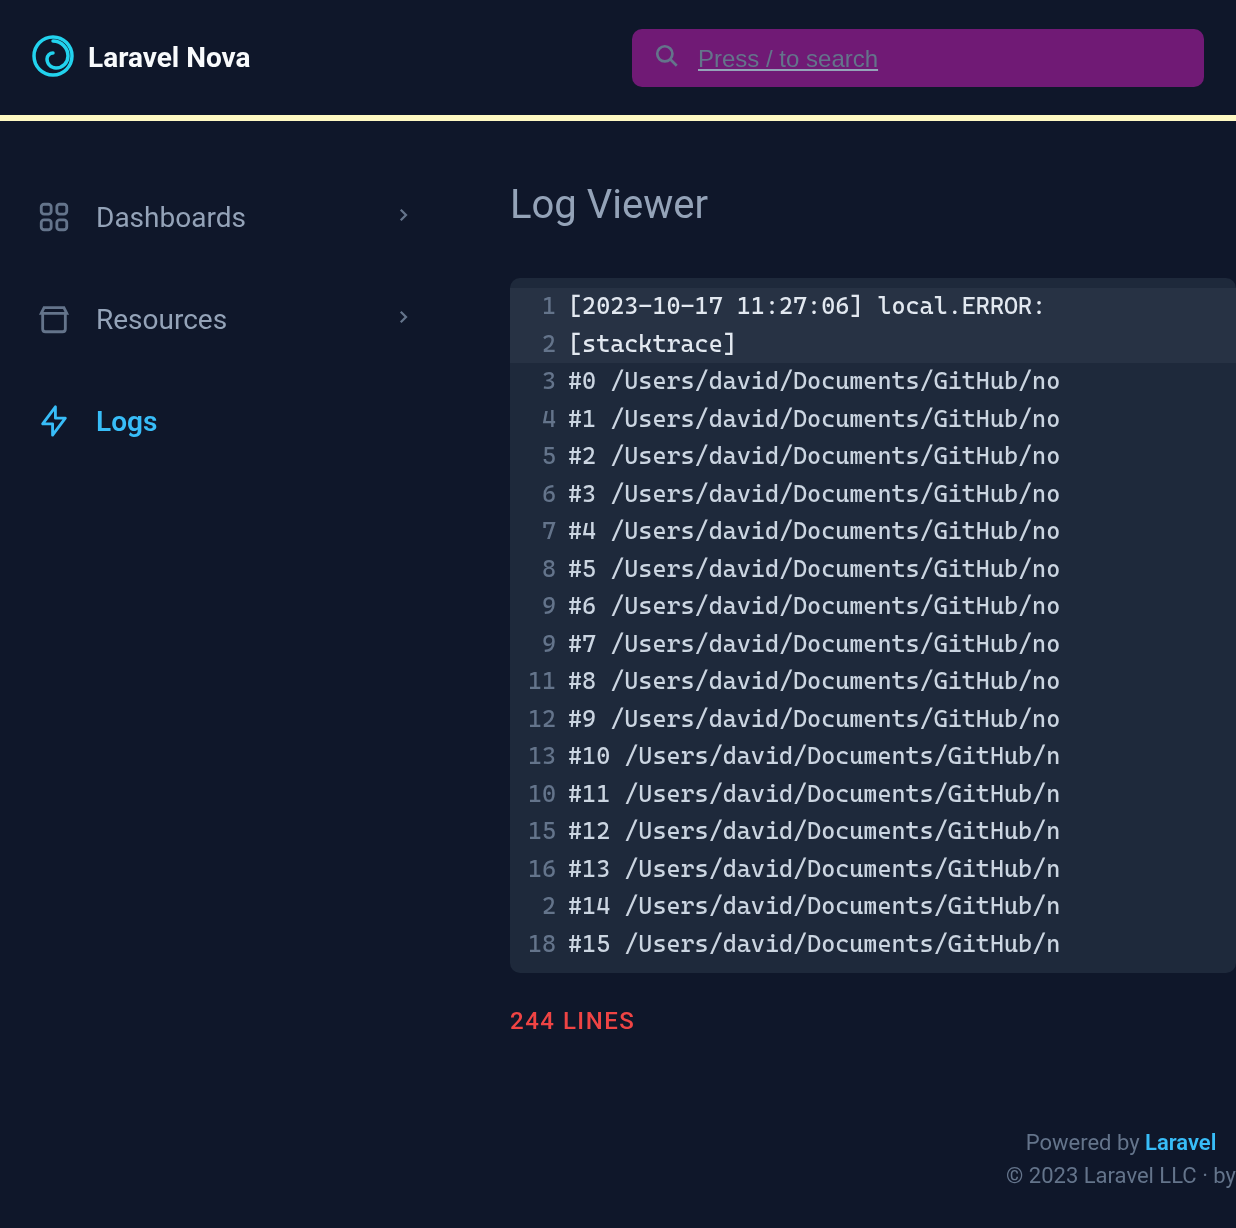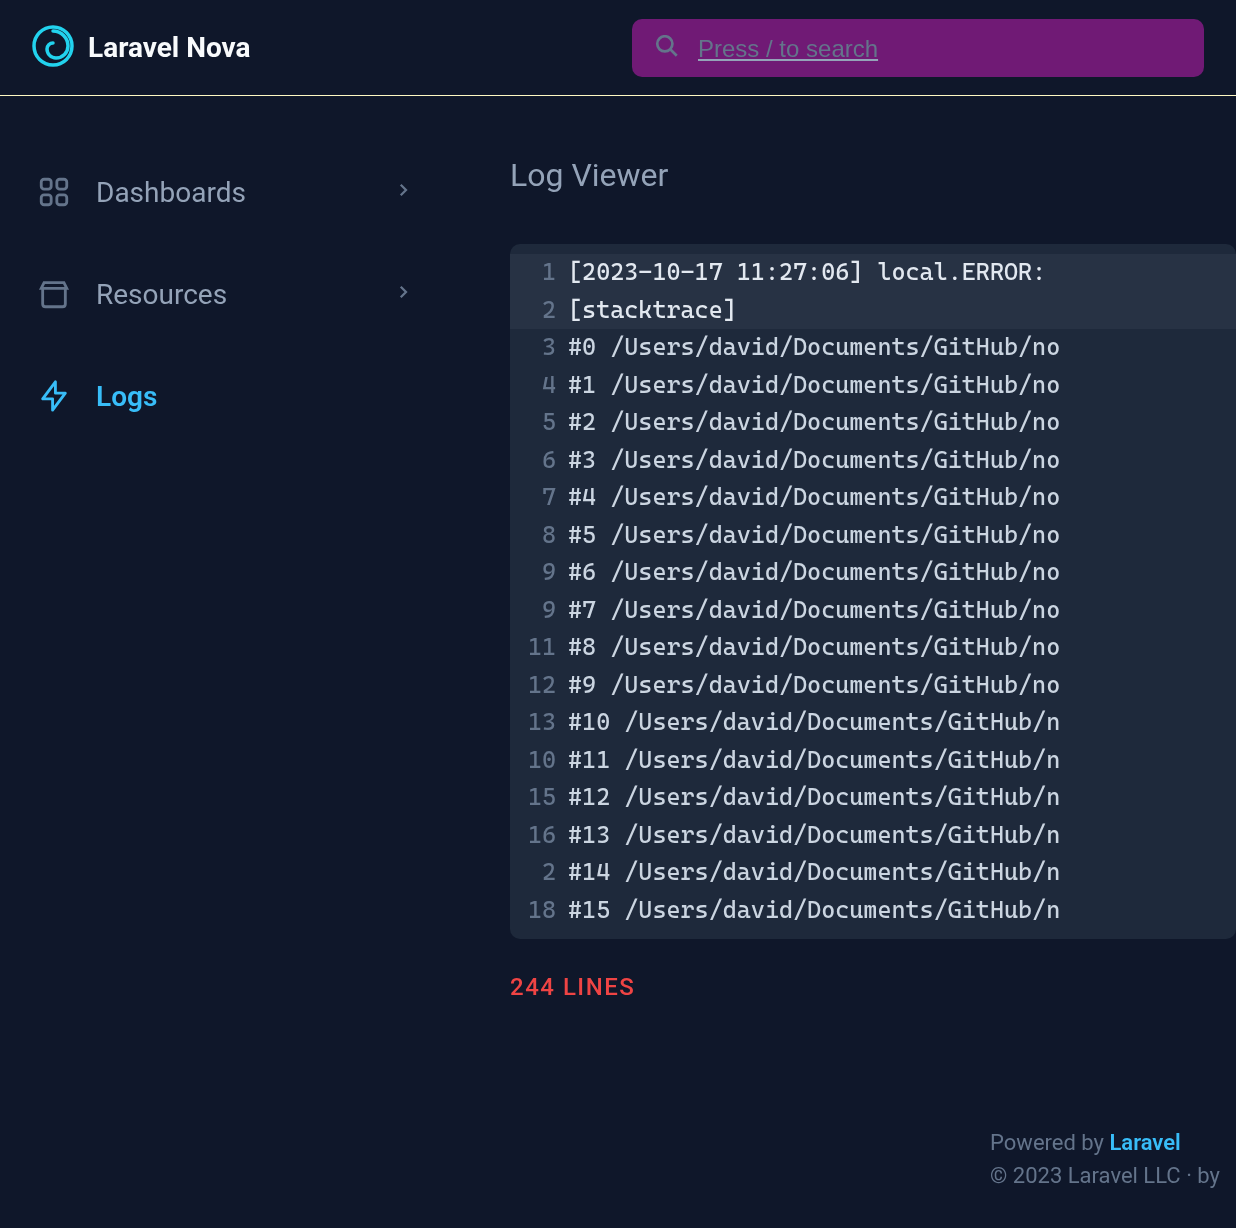--- a/index.html
+++ b/index.html
@@ -19,8 +19,8 @@
       display: flex;
       align-items: center;
       padding: 18px 32px;
-      border-bottom: 1px solid #fef9c3;
-      height: 96px;
+      border-bottom: 6px solid #fef9c3;
+      height: 121px;
     }
     .logo-container {
       display: flex;

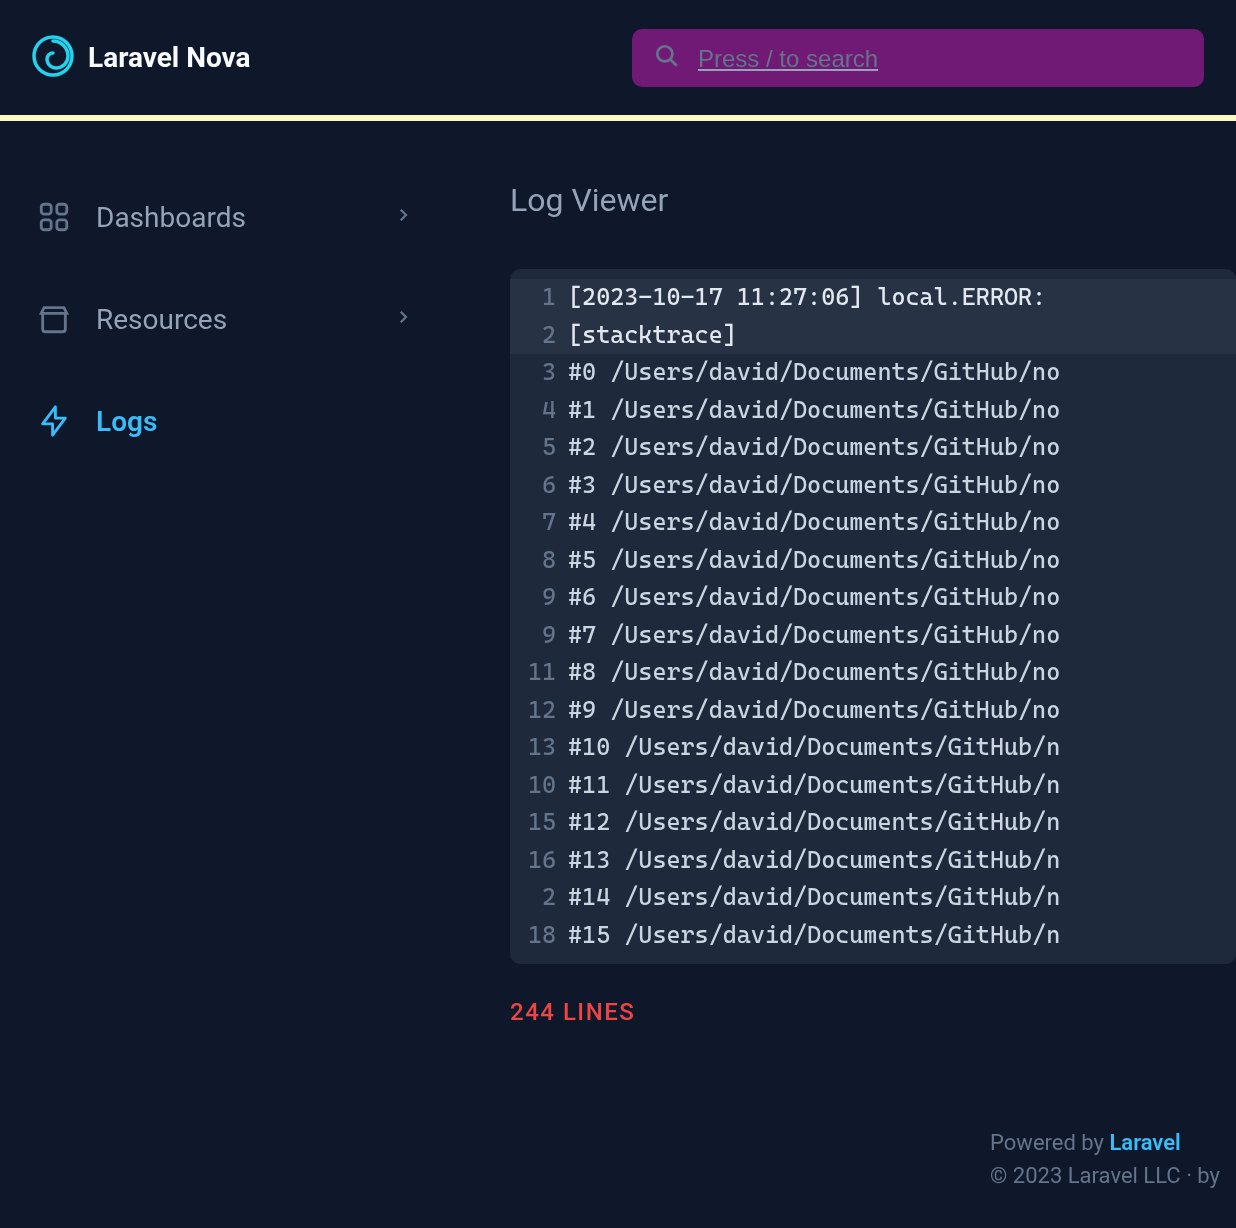--- a/index.html
+++ b/index.html
@@ -106,7 +106,7 @@
       padding: 60px 0 20px 70px;
     }
     .page-title {
-      font-size: 32px;
+      font-size: 40px;
       color: #94a3b8;
       font-weight: 400;
       margin-bottom: 50px;

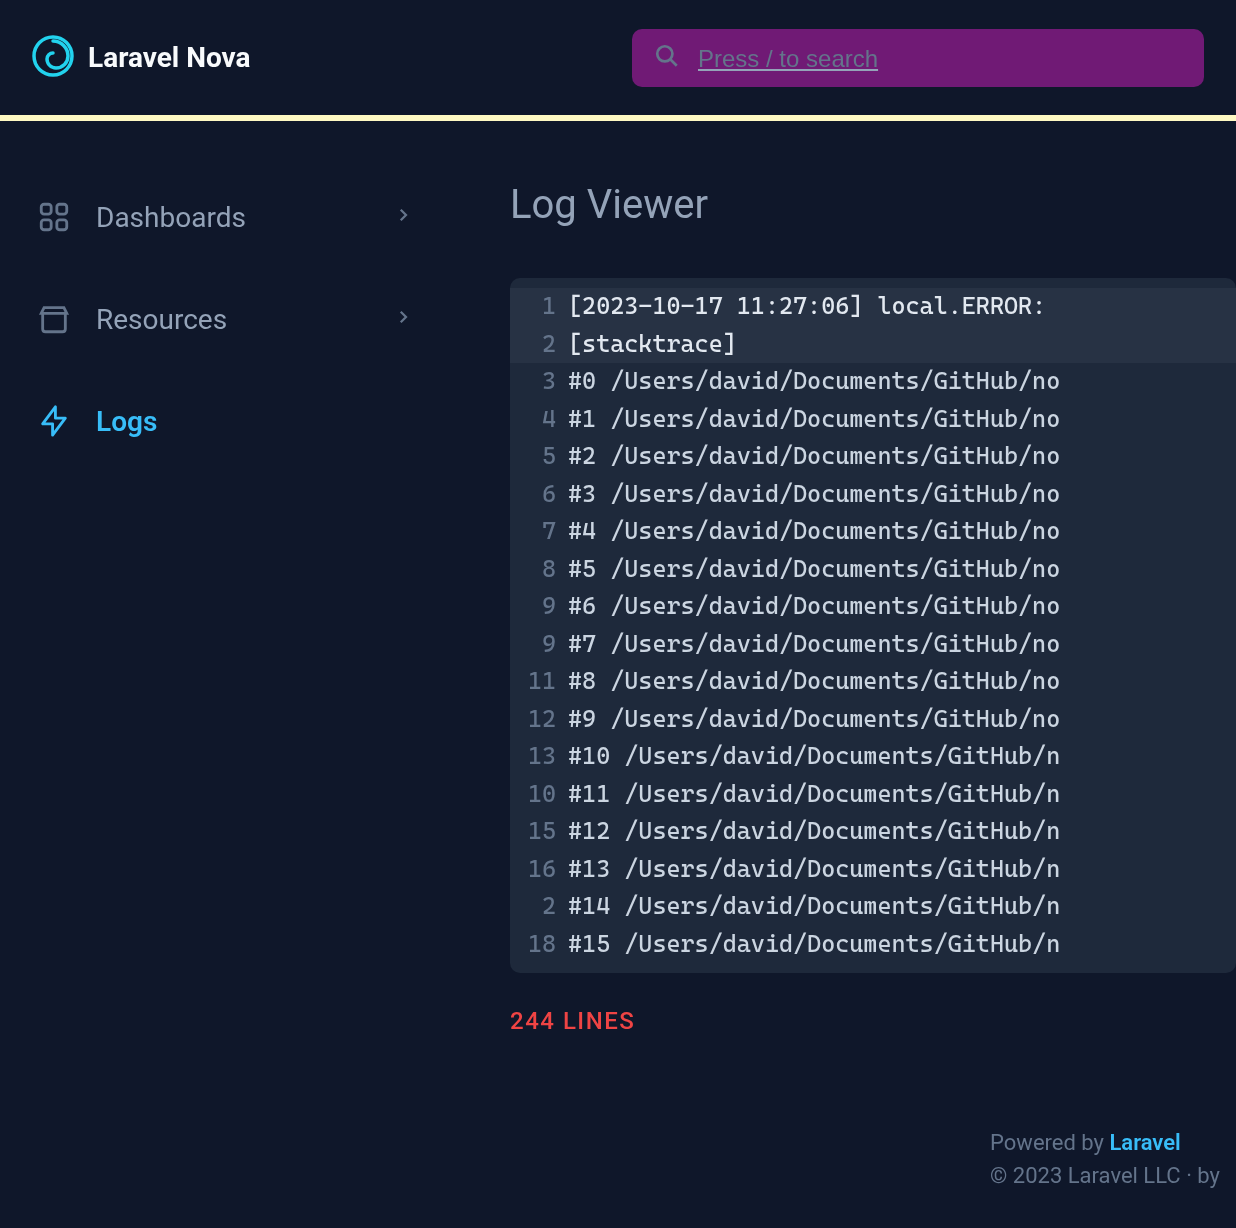--- a/index.html
+++ b/index.html
@@ -152,8 +152,8 @@
     .footer {
       position: absolute;
       bottom: 40px;
-      right: 16px;
-      text-align: left;
+      right: 0;
+      text-align: center;
       font-size: 22px;
       color: #64748b;
       margin-top: 40px;

